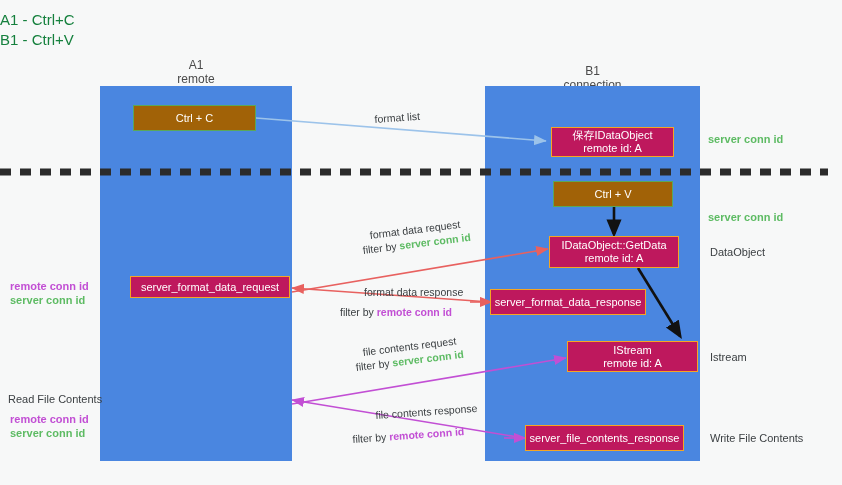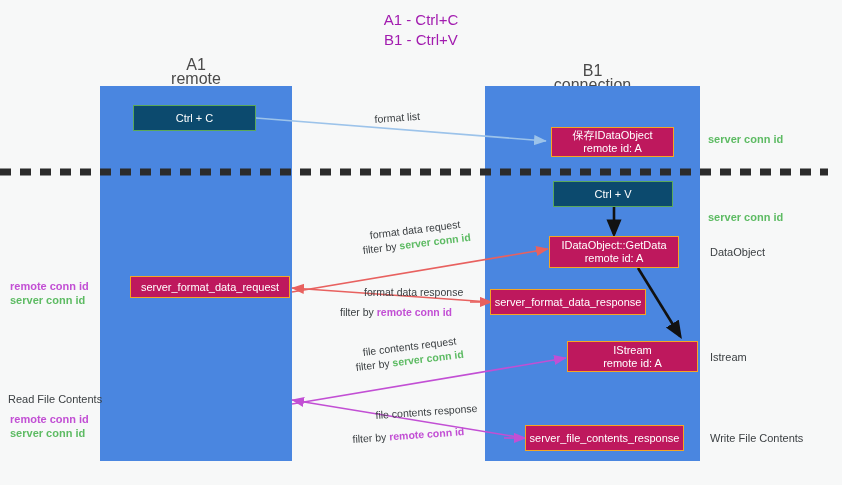--- a/index.html
+++ b/index.html
@@ -16,8 +16,8 @@
 
   
   .title{
-    position:absolute;left:0;top:10px;width:842px;text-align:center;
-    font-size:15px;color:#a21caf;line-height:20px;
+    position:absolute;left:0;top:10px;width:842px;
+    font-size:15px;color:#15803d;line-height:20px;
   }
 
   

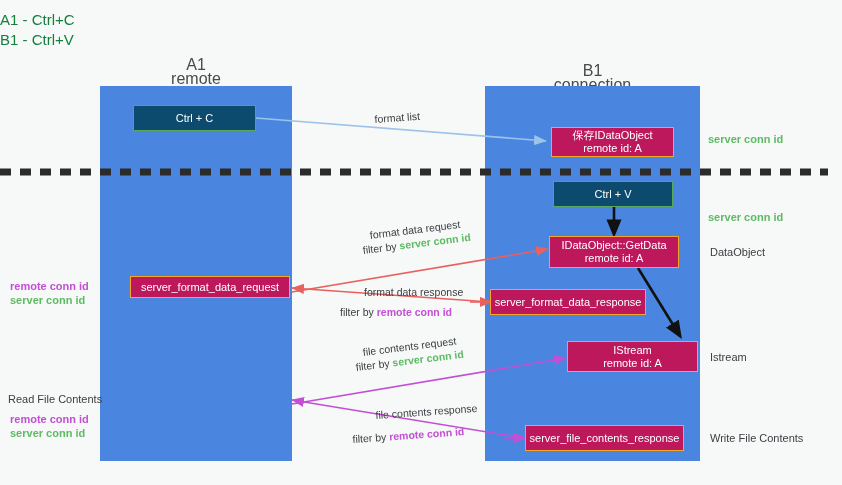--- a/index.html
+++ b/index.html
@@ -22,7 +22,7 @@
 
   
   .col-head{
-    position:absolute;text-align:center;font-size:16px;color:#4a4a4a;line-height:14px;
+    position:absolute;text-align:center;font-size:12px;color:#4a4a4a;line-height:14px;
   }
   .col-head .l2{display:block;}
 

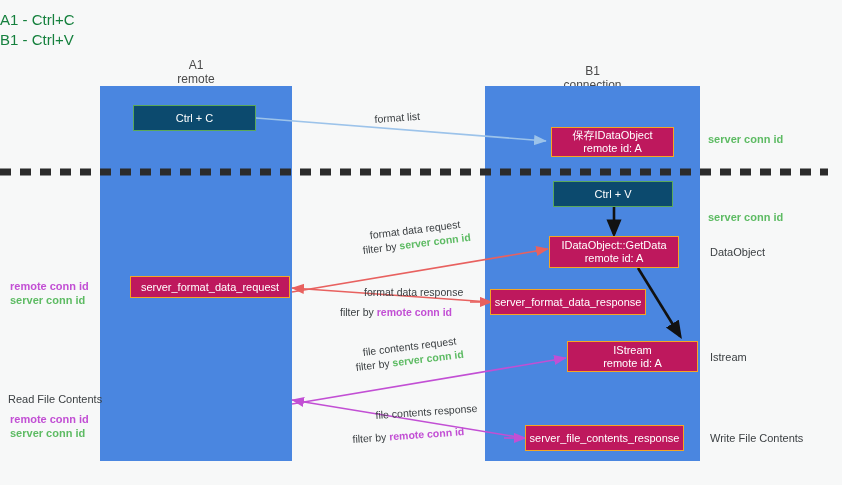--- a/index.html
+++ b/index.html
@@ -37,7 +37,7 @@
     display:flex;flex-direction:column;align-items:center;justify-content:center;
     color:#ffffff;font-size:11px;line-height:13px;text-align:center;
   }
-  .box.green{background:#0c4a6e;border:1px solid #5aa85a;}
+  .box.green{background:#a16207;border:1px solid #5aa85a;}
   .box.orange{background:#fbb council;}
   .box.orange{background:#be185d;border:1px solid #f5a623;}
 

